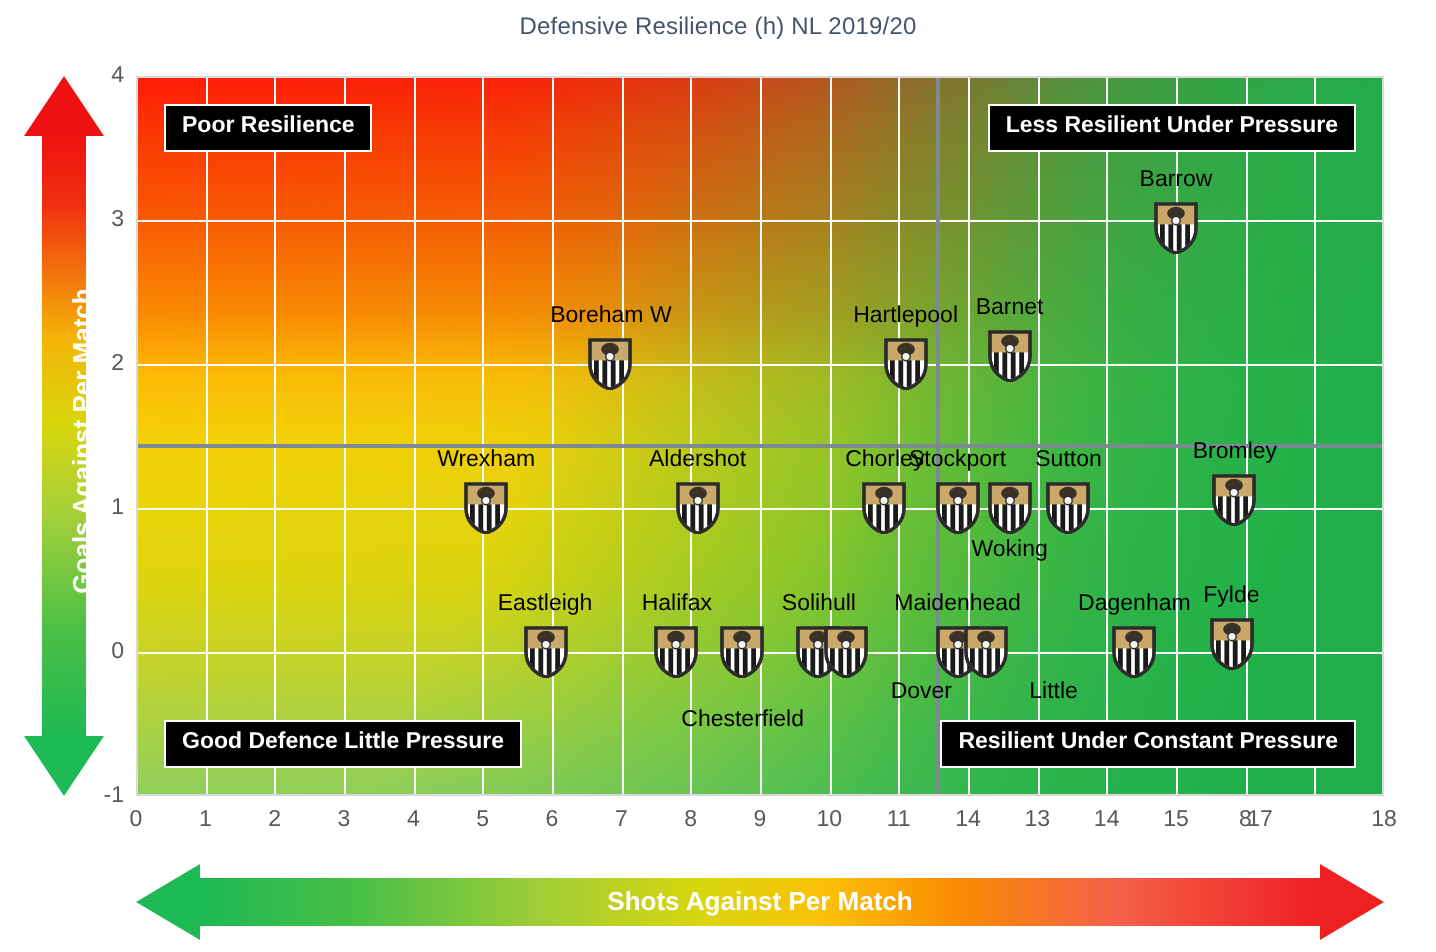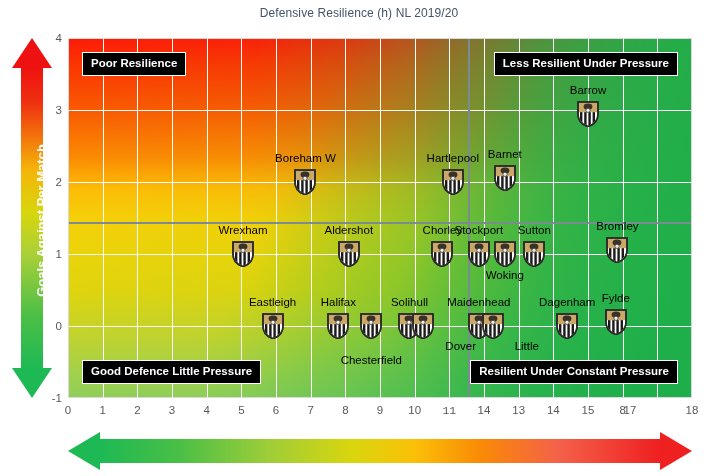--- a/index.html
+++ b/index.html
@@ -738,7 +738,7 @@
       <div class="xtick-item" style="left: 332.333px;">8</div>
       <div class="xtick-item" style="left: 367px;">9</div>
       <div class="xtick-item" style="left: 401.667px; text-align: center;">10</div>
-      <div class="xtick-item" style="left: 436.333px; font-family: Liberation Mono, monospace;">11</div>
+      <div class="xtick-item" style="left: 436.333px;">11</div>
       <div class="xtick-item" style="left: 471px;">14</div>
       <div class="xtick-item" style="left: 505.667px;">13</div>
       <div class="xtick-item" style="left: 540.333px;">14</div>

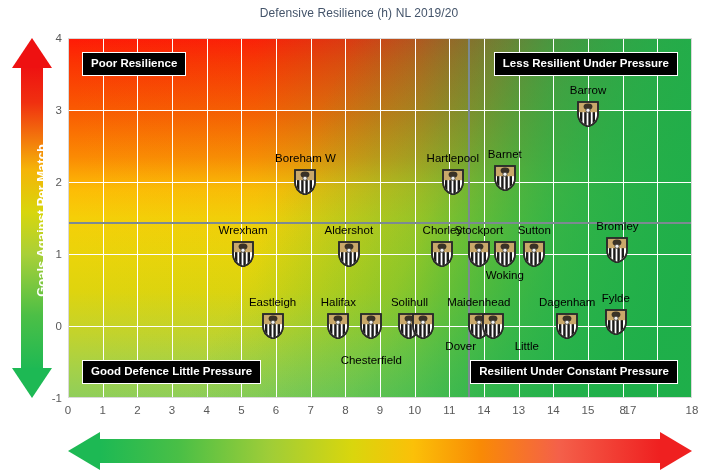--- a/index.html
+++ b/index.html
@@ -760,6 +760,7 @@
     <div id="x-arrow-body"></div>
     <div id="x-arrow-head-left"></div>
     <div id="x-arrow-head-right"></div>
+    <div id="x-axis-label">Shots Against Per Match</div>
   </div>
 
 </div>

